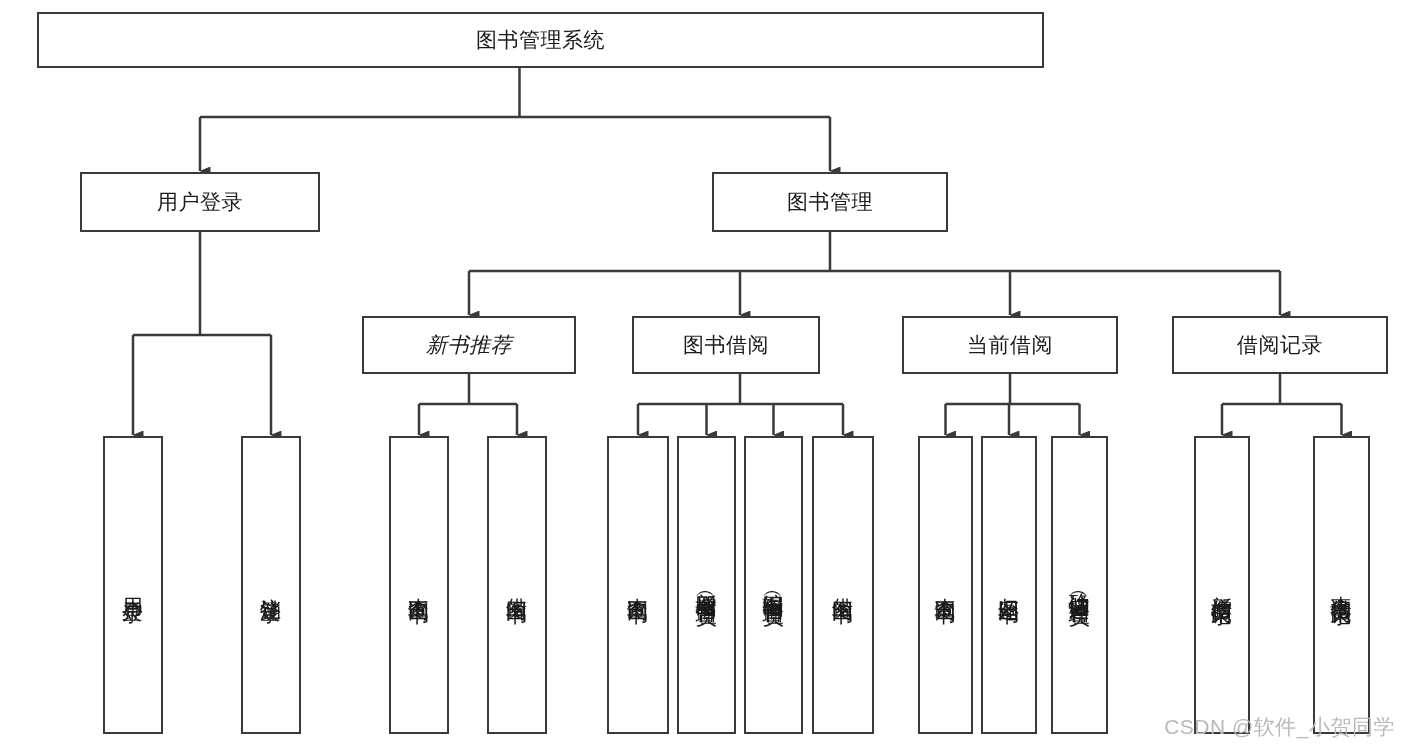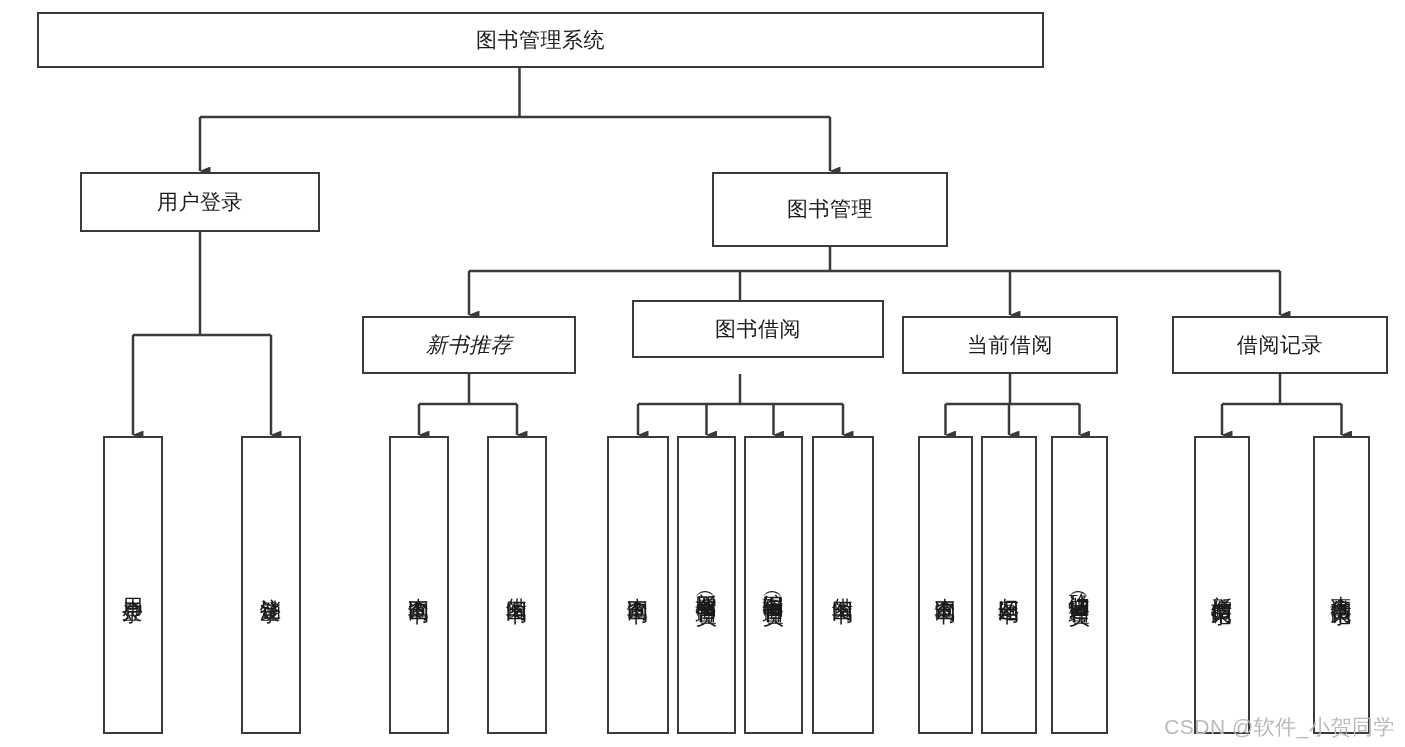--- a/index.html
+++ b/index.html
@@ -122,7 +122,7 @@
   <div class="node horizontal" style="left: 80px; top: 172px; width: 240px; height: 60px;">
     <span class="node-label">用户登录</span>
   </div>
-  <div class="node horizontal" style="left: 712px; top: 172px; width: 236px; height: 75px;">
+  <div class="node horizontal" style="left: 712px; top: 172px; width: 236px; height: 60px;">
     <span class="node-label">图书管理</span>
   </div>
 

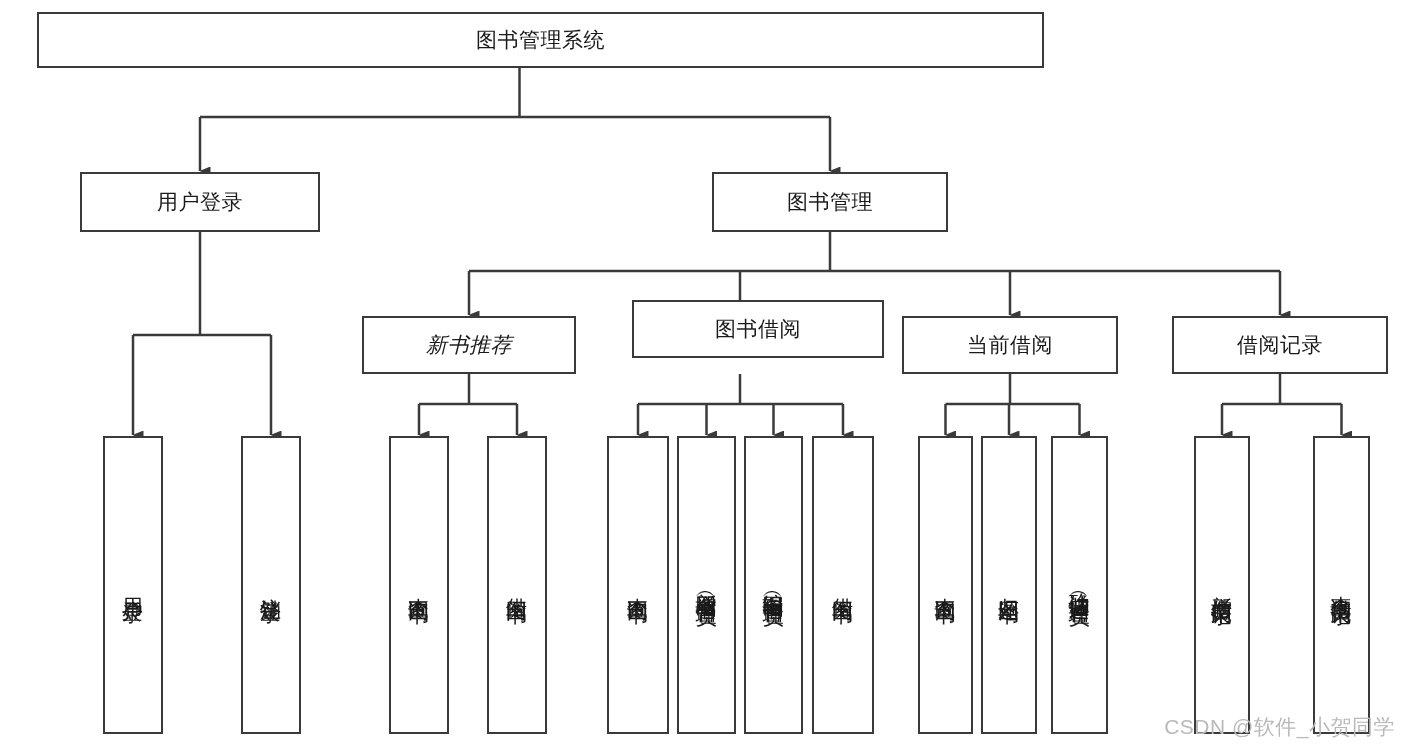--- a/index.html
+++ b/index.html
@@ -129,7 +129,7 @@
   <div class="node horizontal" style="left: 362px; top: 316px; width: 214px; height: 58px; font-style: italic;">
     <span class="node-label">新书推荐</span>
   </div>
-  <div class="node horizontal" style="left: 632px; top: 300px; width: 252px; height: 58px;">
+  <div class="node horizontal" style="left: 632px; top: 316px; width: 188px; height: 58px;">
     <span class="node-label">图书借阅</span>
   </div>
   <div class="node horizontal" style="left: 1172px; top: 316px; width: 216px; height: 58px;">

